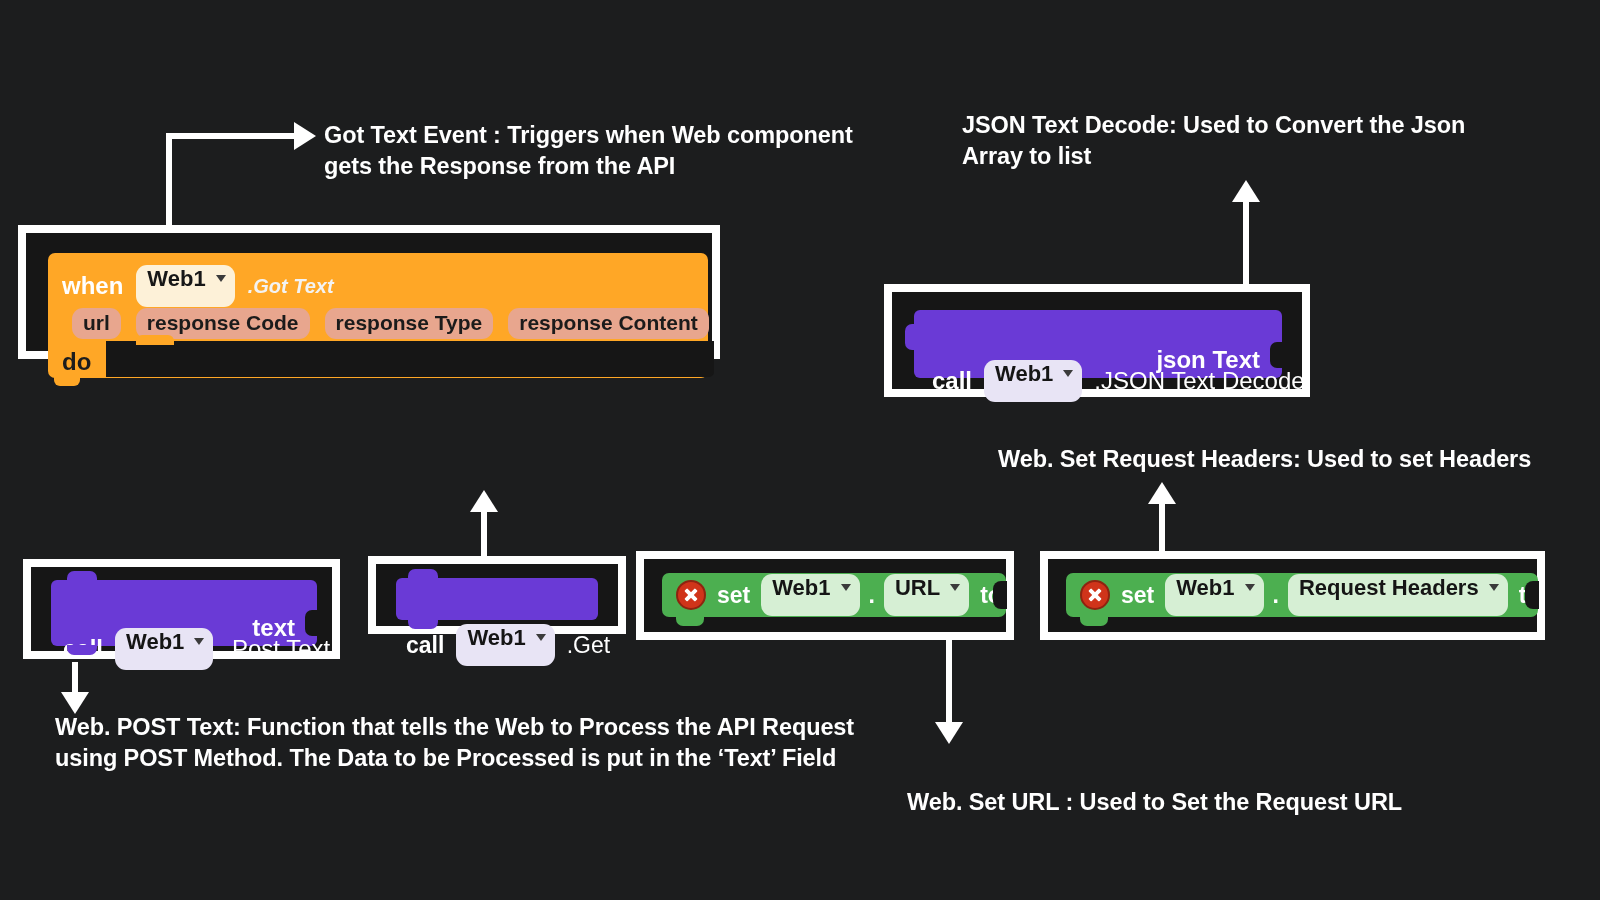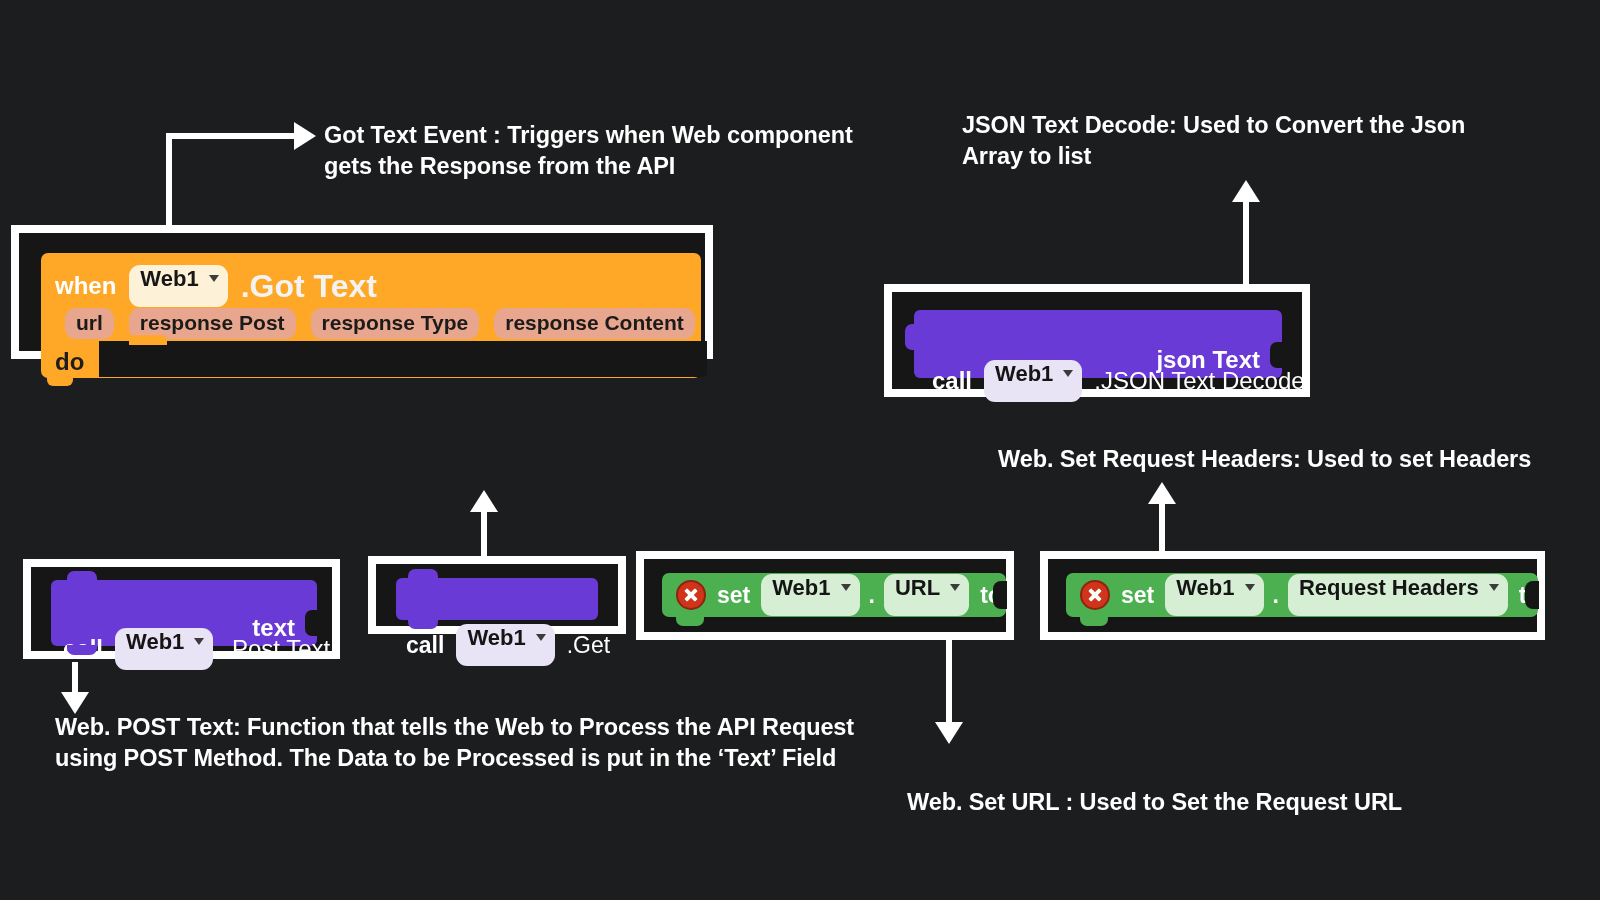--- a/index.html
+++ b/index.html
@@ -233,7 +233,7 @@
   <div class="arrow-line" style="left:946px;top:640px;width:6px;height:84px;"></div>
   <div class="arrow-head head-down" style="left:935px;top:722px;"></div>
 
-  <div class="frame" style="left:11px;top:225px;width:702px;height:134px;">
+  <div class="frame" style="left:18px;top:225px;width:702px;height:134px;">
 
     <div class="blk event-blk" style="left:22px;top:20px;width:660px;height:125px;">
 

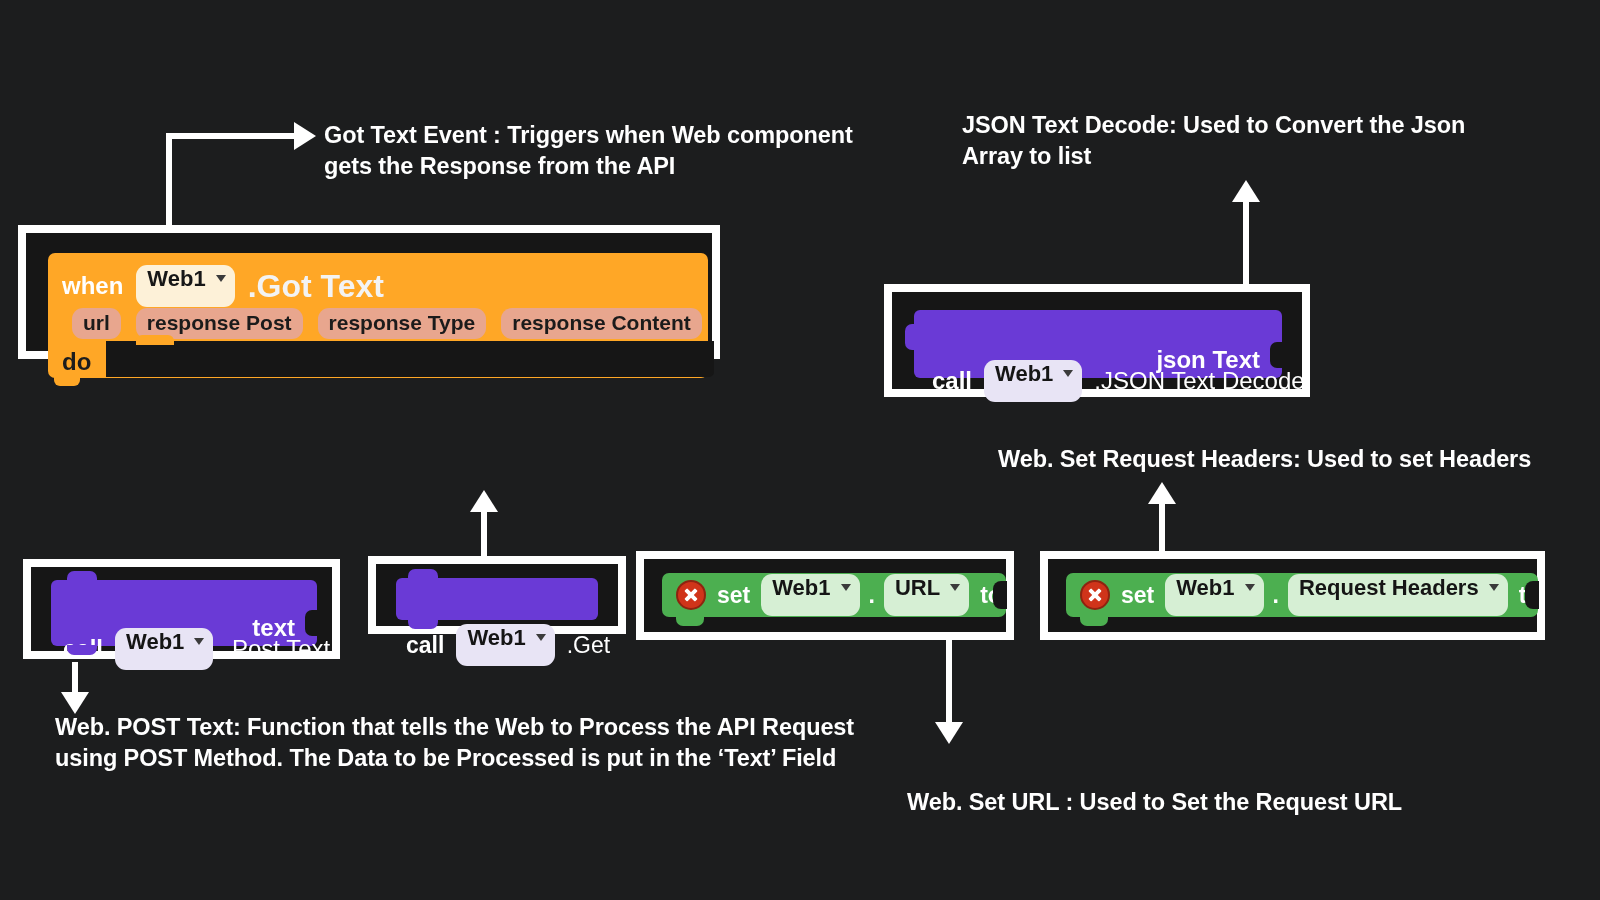--- a/index.html
+++ b/index.html
@@ -75,7 +75,7 @@
     display:flex;align-items:center;gap:13px;
   }
   .event-row1 .when-word{color:#ffffff;font-weight:bold;font-size:24px;}
-  .event-row1 .evt-name{color:#f3f3f3;font-weight:bold;font-size:32px;}
+  .event-row1 .evt-name{color:#f3f3f3;font-weight:bold;font-size:20px;font-style:italic;}
   .params{
     position:absolute;left:24px;top:55px;
     display:flex;align-items:center;gap:15px;

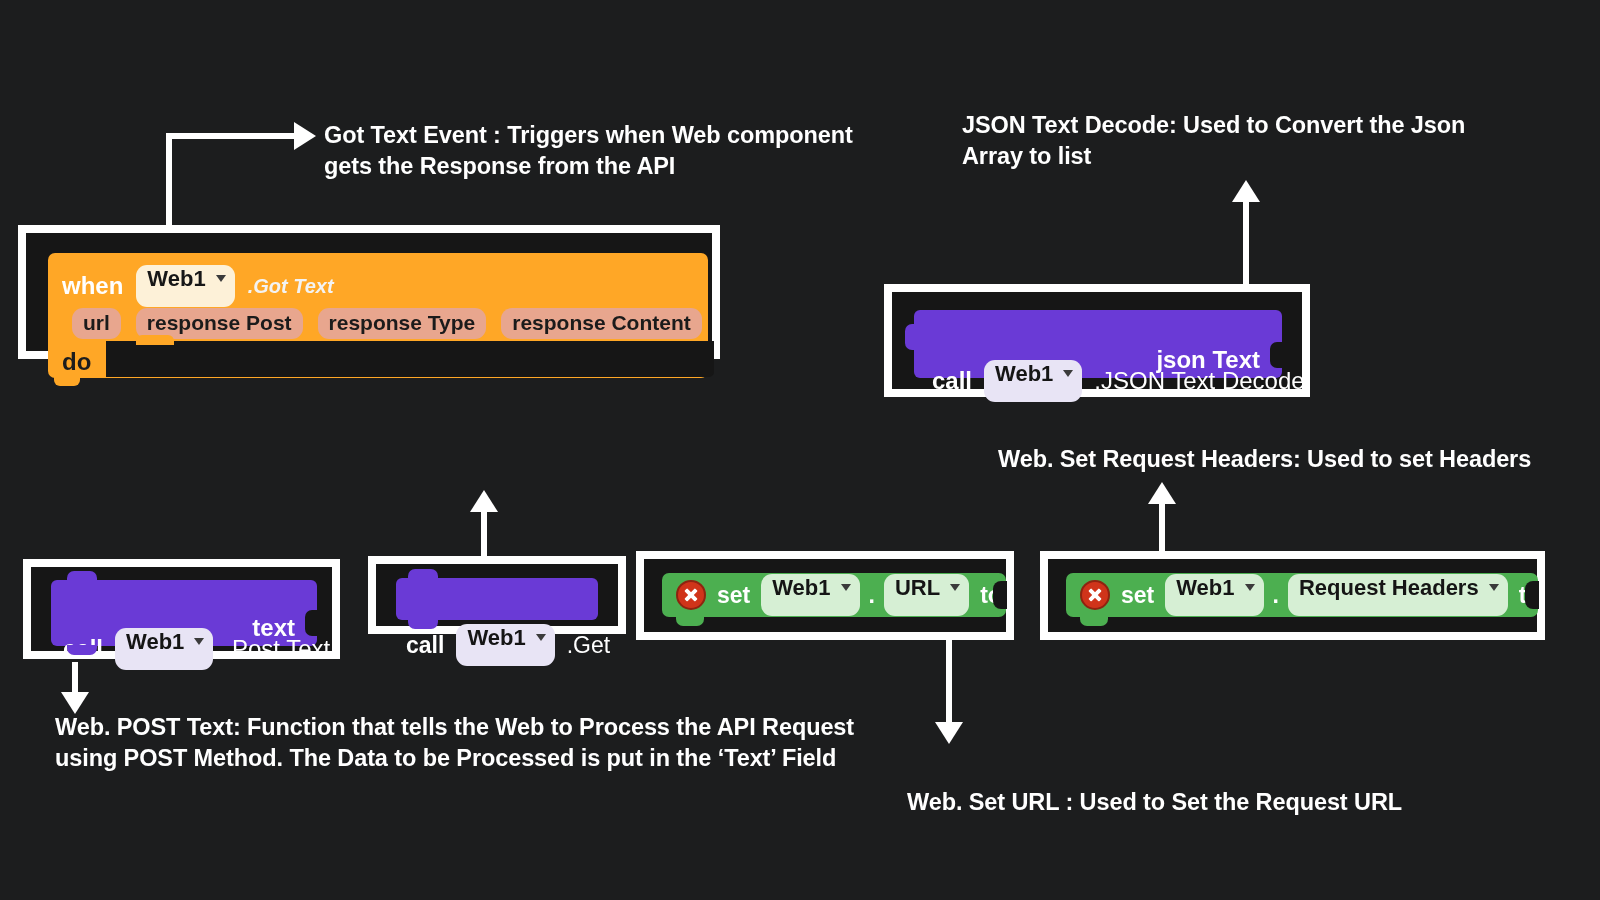--- a/index.html
+++ b/index.html
@@ -248,7 +248,7 @@
 
       <div class="params">
         <span class="param">url</span>
-        <span class="param">response Post</span>
+        <span class="param">response Code</span>
         <span class="param">response Type</span>
         <span class="param">response Content</span>
       </div>

